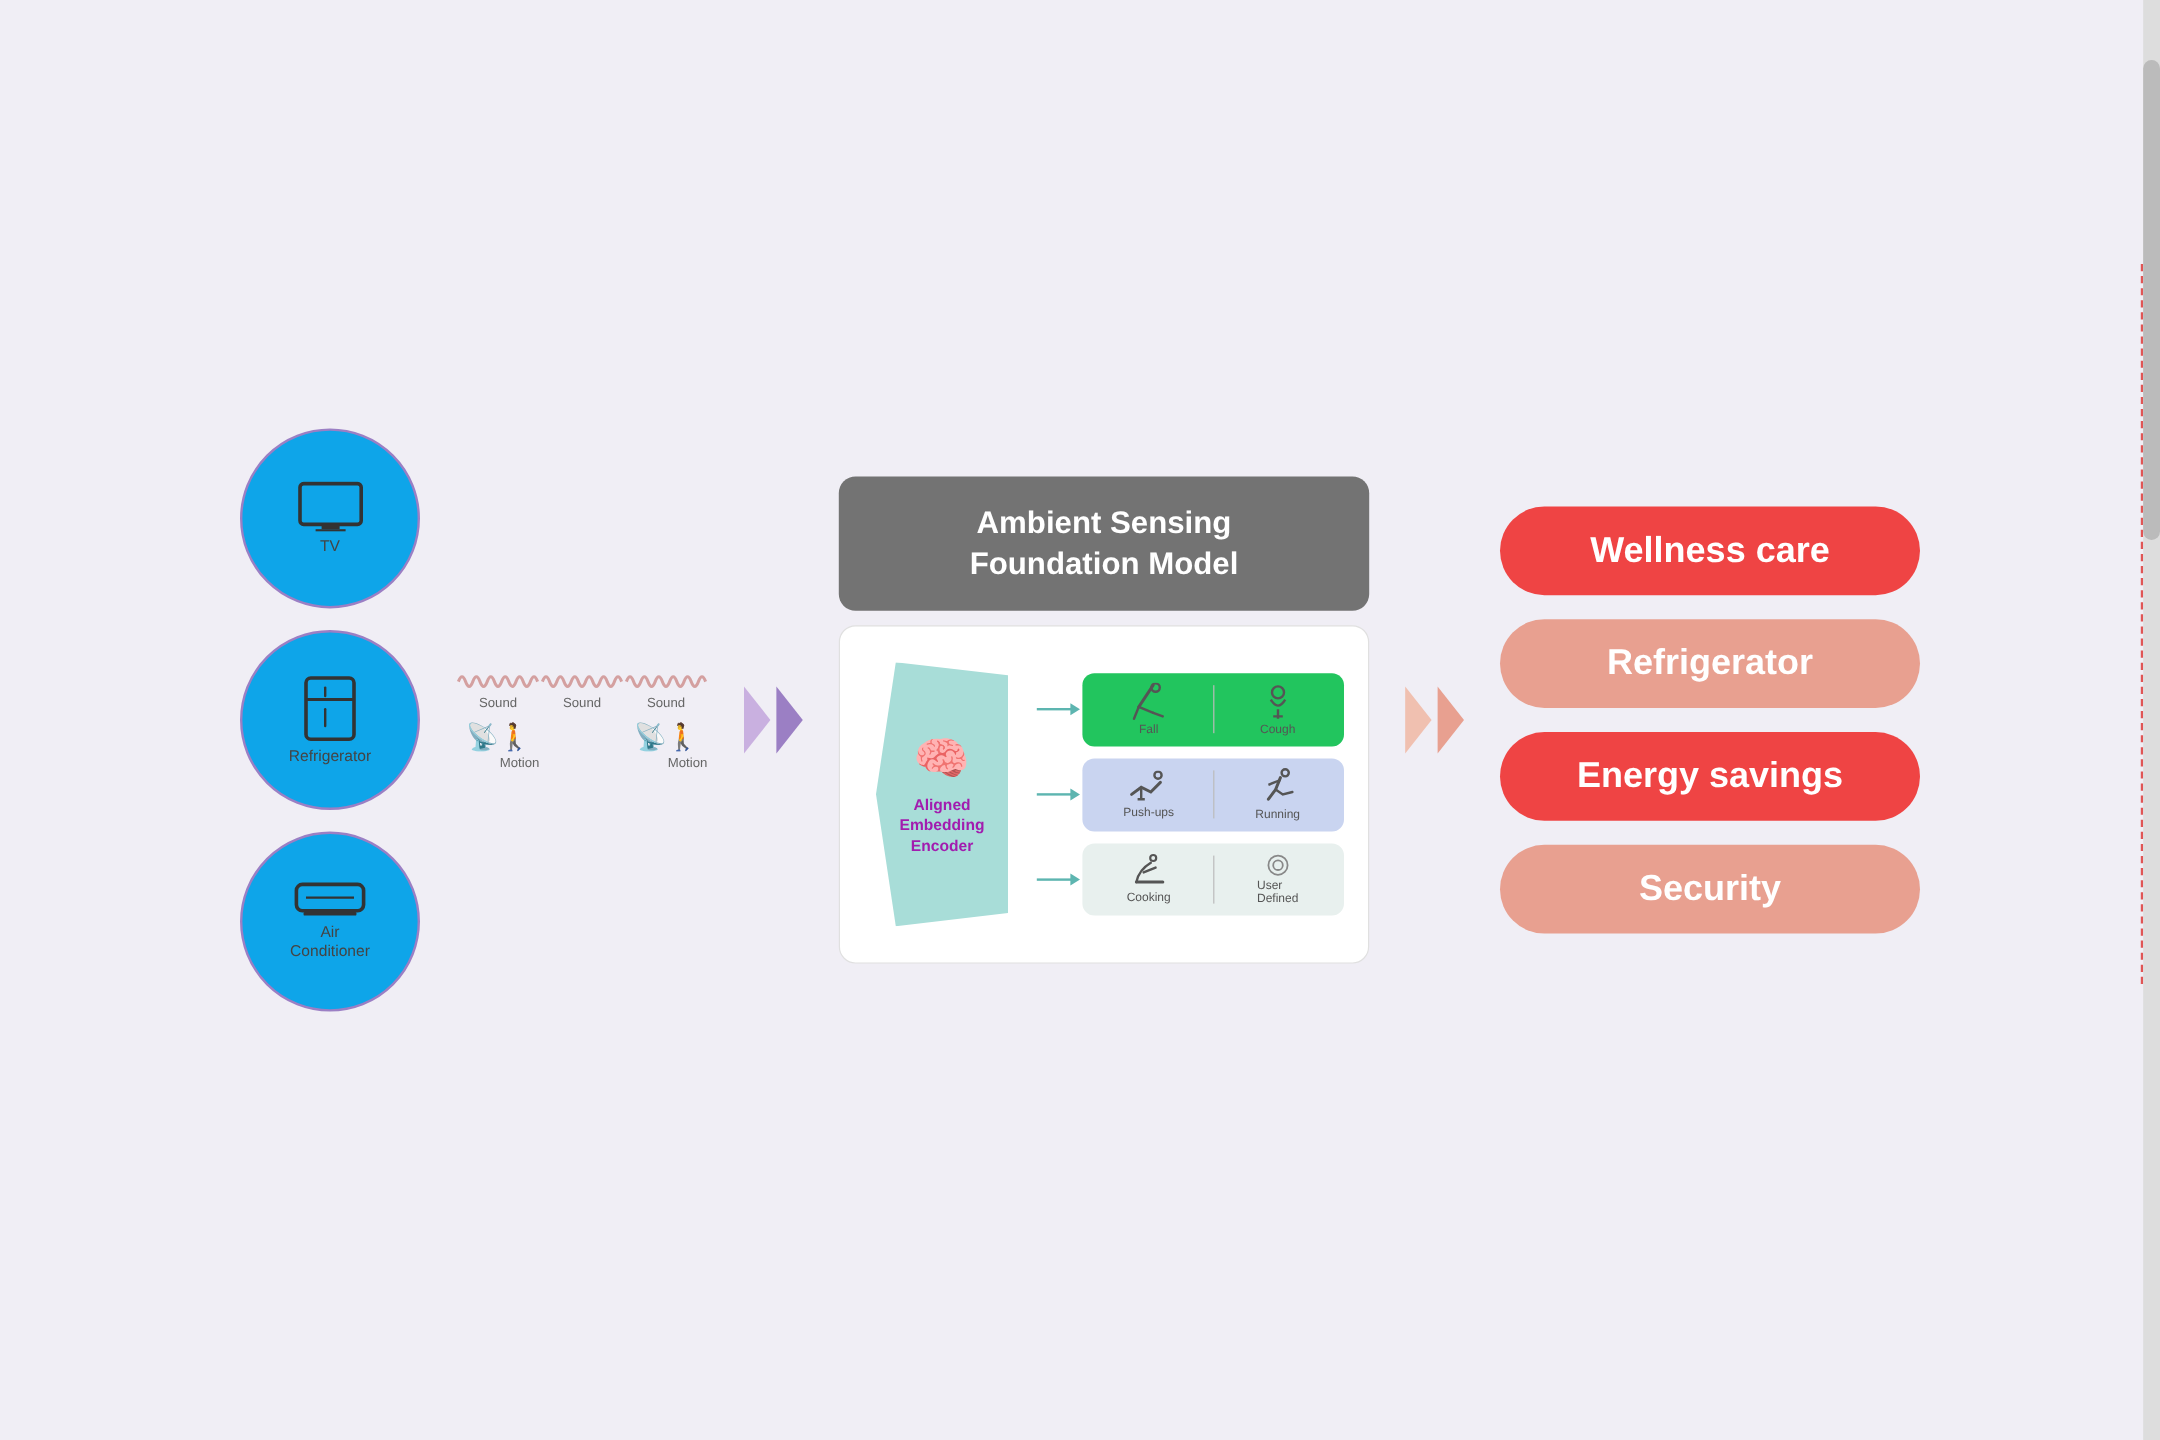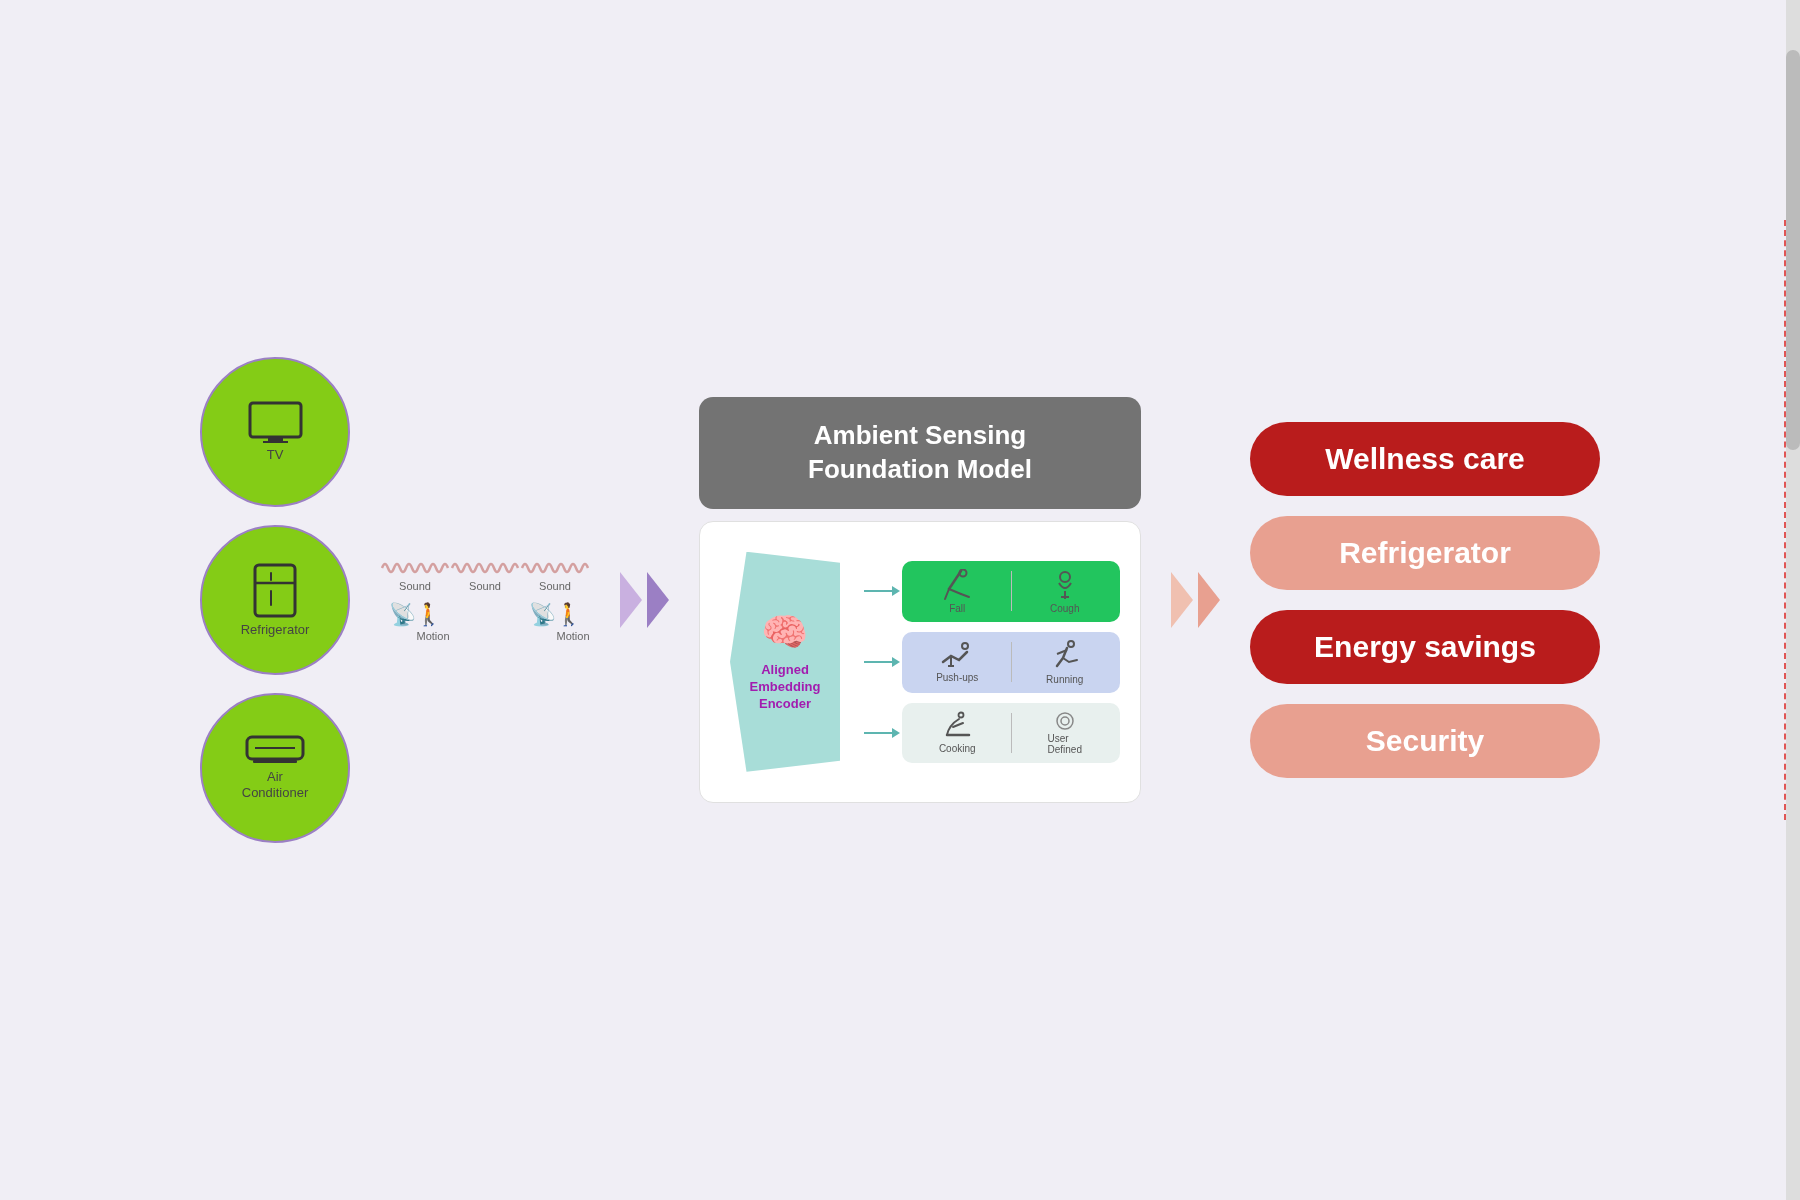--- a/index.html
+++ b/index.html
@@ -35,7 +35,7 @@
       height: 150px;
       border-radius: 50%;
       border: 2.5px solid #9b7fc4;
-      background: #84cc16;
+      background: #0ea5e9;
       display: flex;
       flex-direction: column;
       align-items: center;

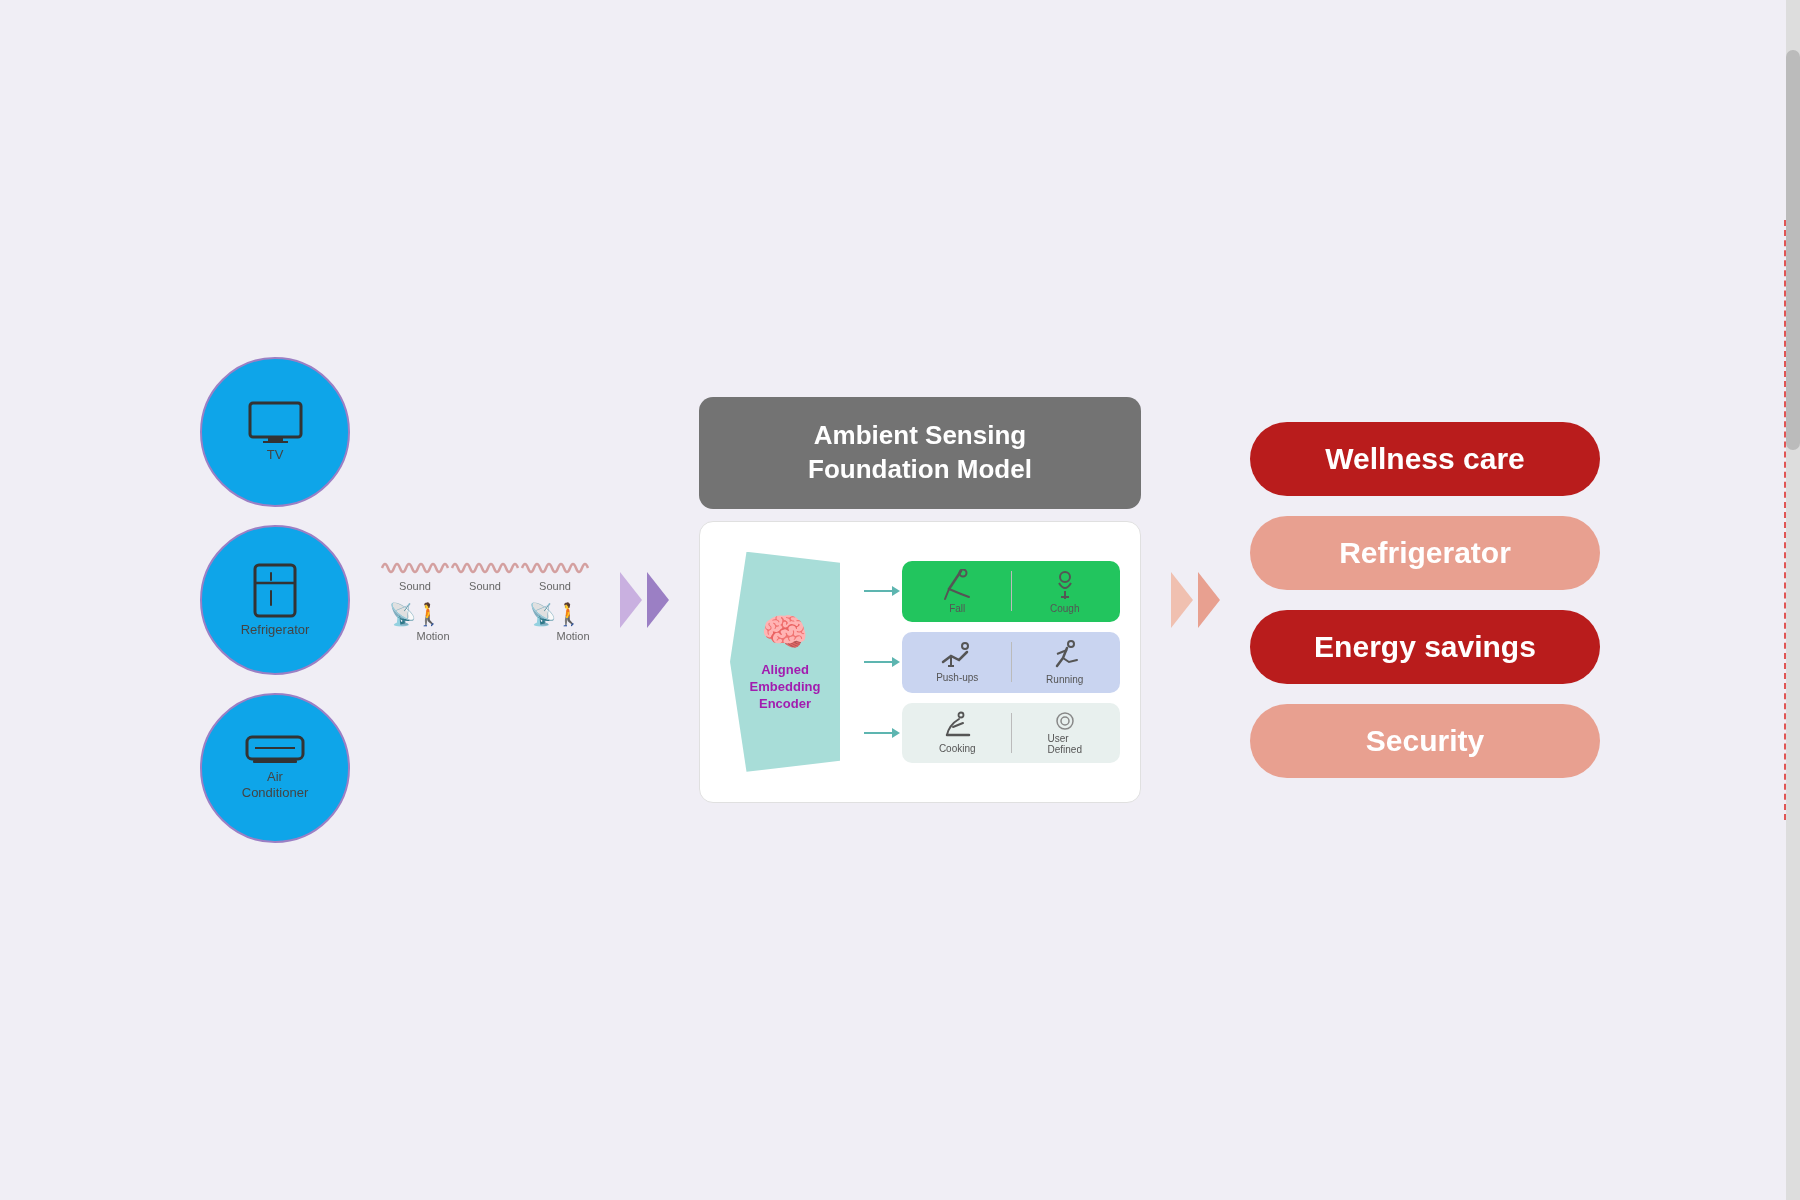--- a/index.html
+++ b/index.html
@@ -258,7 +258,7 @@
     }
 
     .pill-purple {
-      background: #b91c1c;
+      background: #ef4444;
       color: #fff;
     }
 

